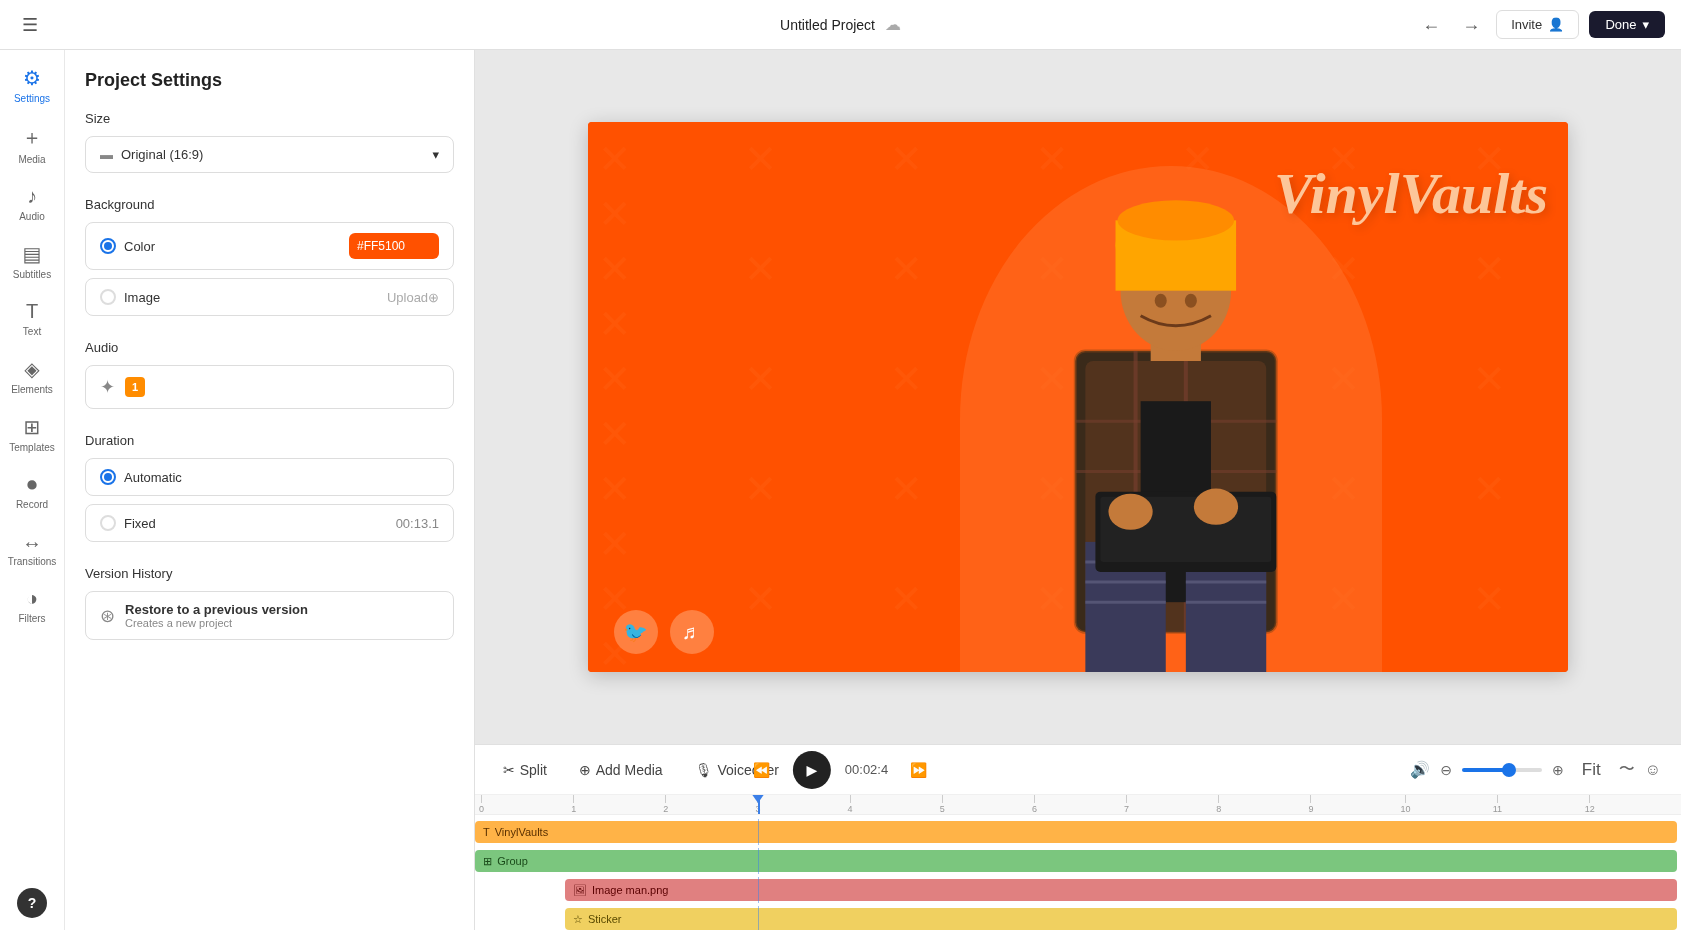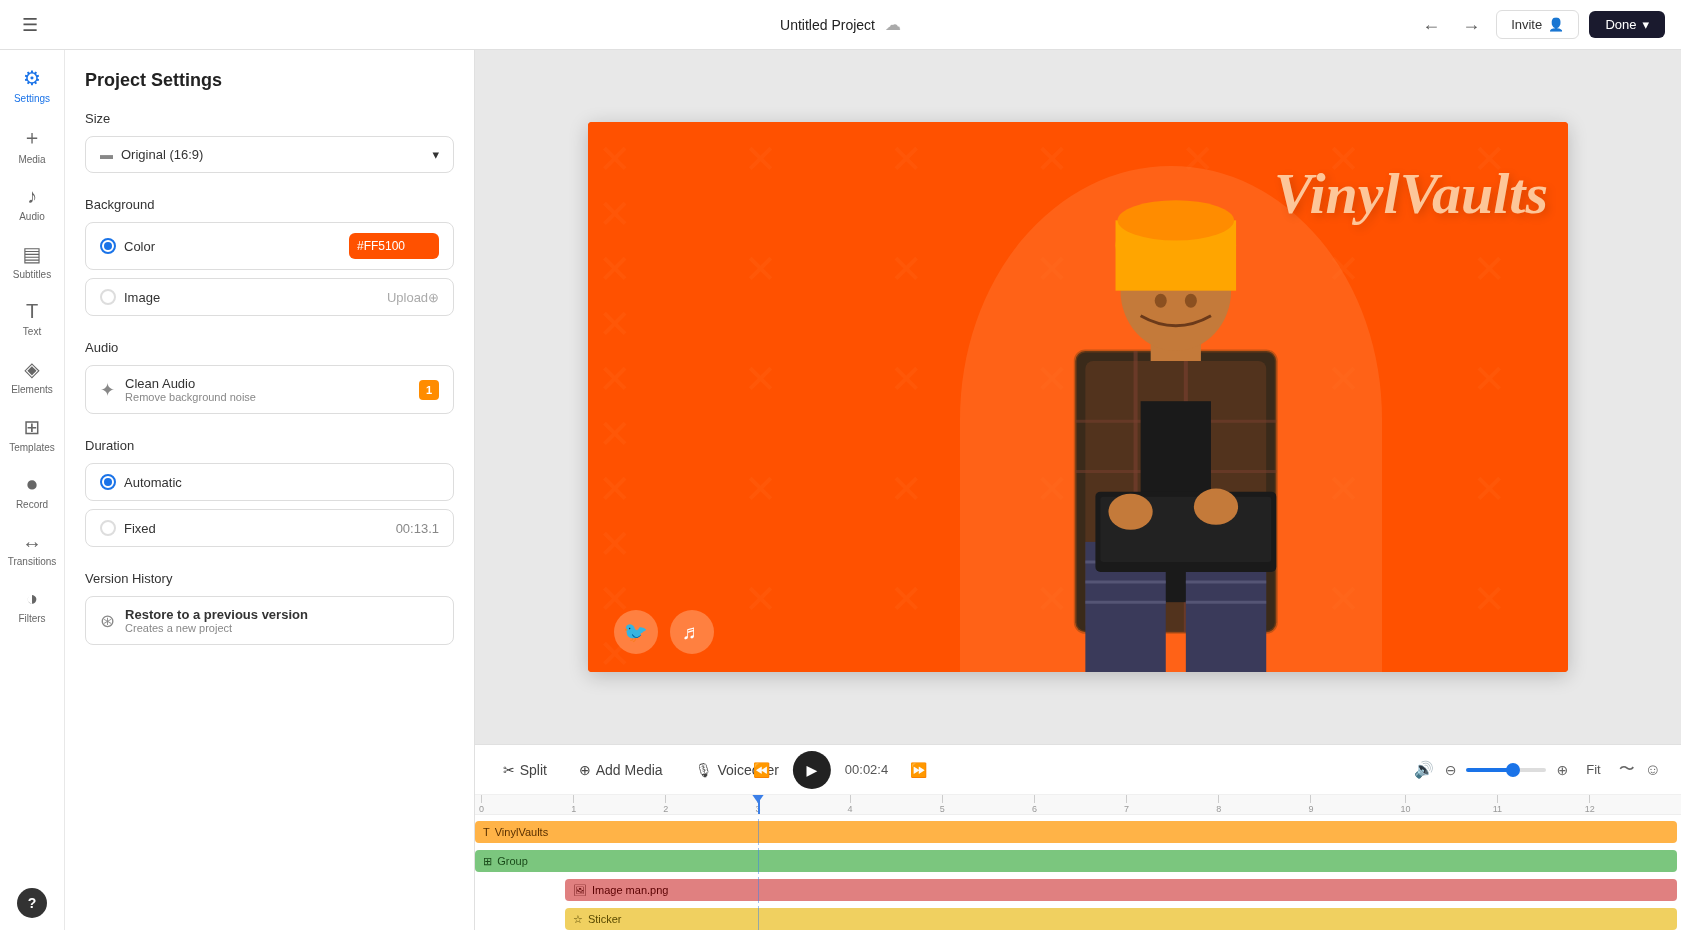--- a/index.html
+++ b/index.html
@@ -351,10 +351,6 @@
       <div class="section-label">Audio</div>
       <div class="audio-row">
         <span class="audio-icon">✦</span>
-        <div class="audio-info">
-          <div class="audio-title">Clean Audio</div>
-          <div class="audio-sub">Remove background noise</div>
-        </div>
         <div class="audio-badge">1</div>
       </div>
     </div>

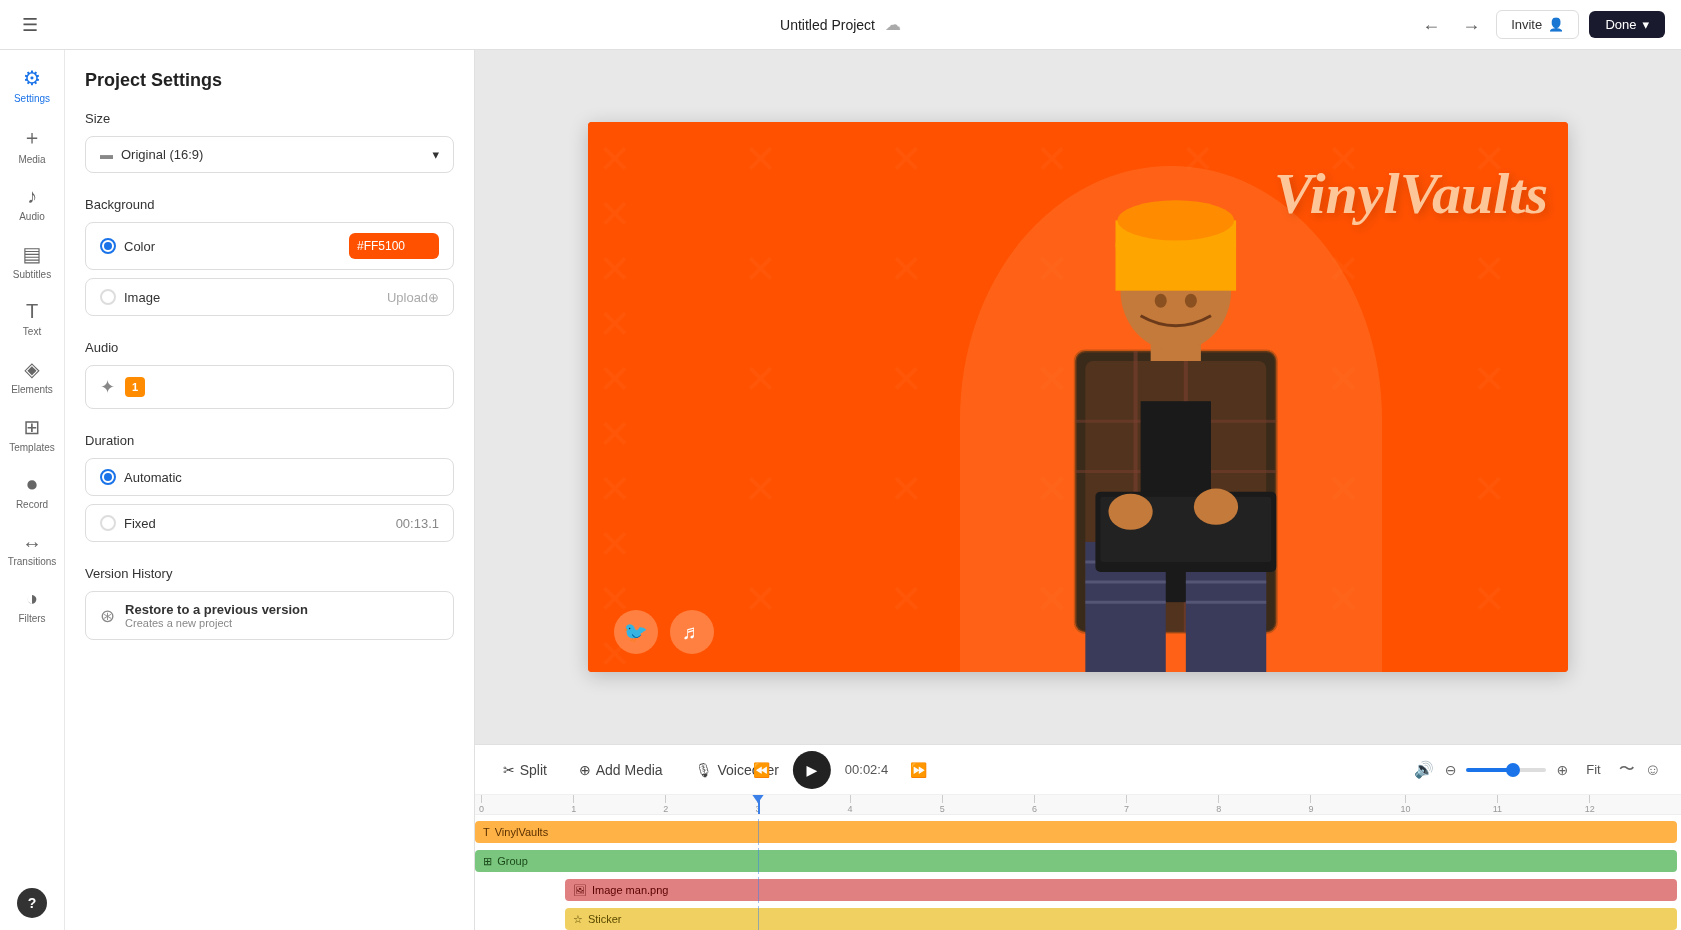--- a/index.html
+++ b/index.html
@@ -190,7 +190,7 @@
       -webkit-appearance: none; width: 14px; height: 14px; border-radius: 50%; background: #1a73e8; cursor: pointer;
     }
     .fit-btn {
-      background: none; border: none; cursor: pointer; font-size: 13px; color: #555; padding: 4px 8px; border-radius: 4px;
+      background: none; border: none; cursor: pointer; font-size: 17px; color: #555; padding: 4px 8px; border-radius: 4px;
     }
 
     

